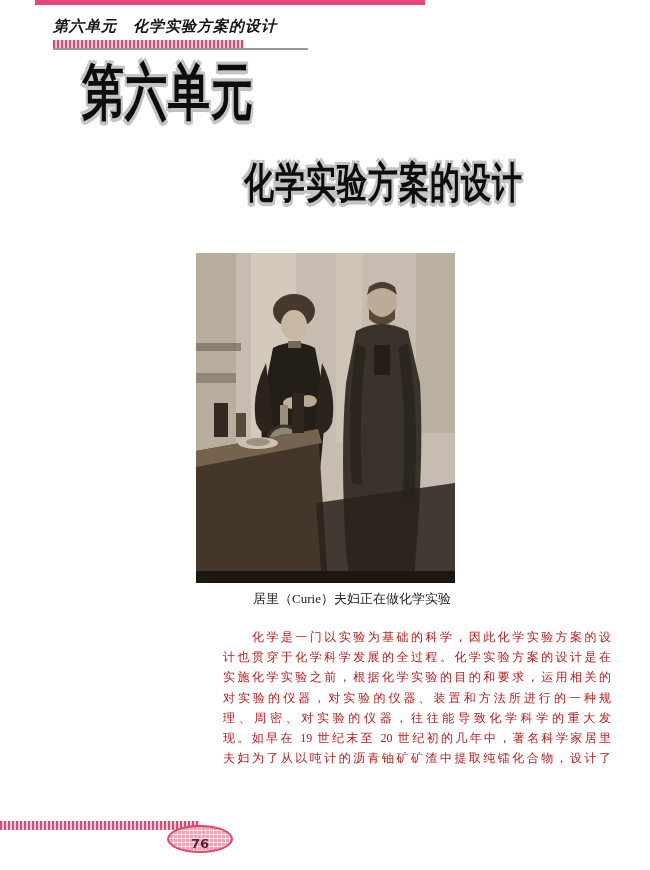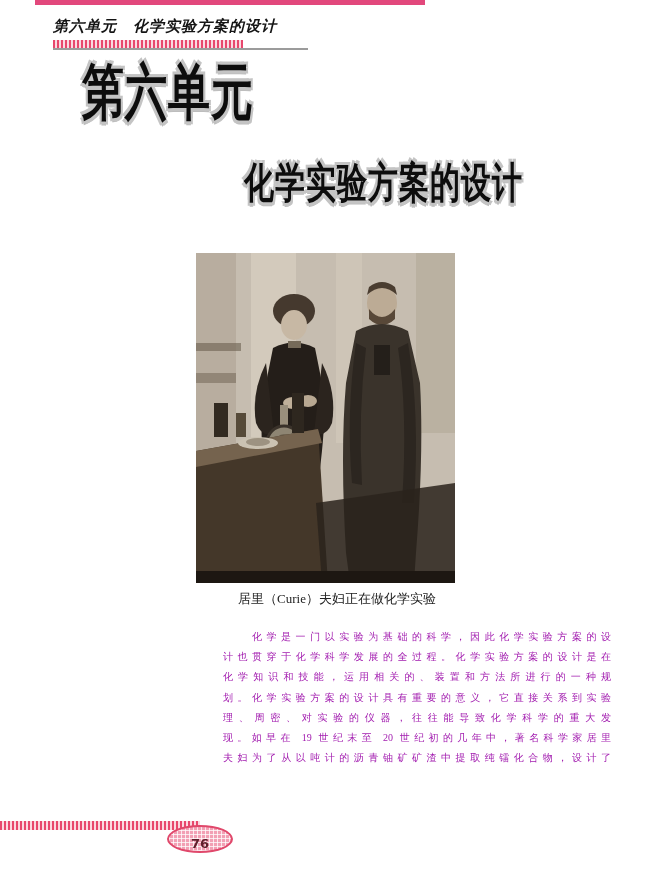--- a/index.html
+++ b/index.html
@@ -63,7 +63,7 @@
   .photo svg{display:block;}
 
   .photo-caption{
-    left:197px;top:590px;width:280px;
+    left:212px;top:590px;width:280px;
     text-align:center;font-size:13px;color:#222;
     font-family:"Liberation Serif","DejaVu Serif",serif;
     white-space:nowrap;

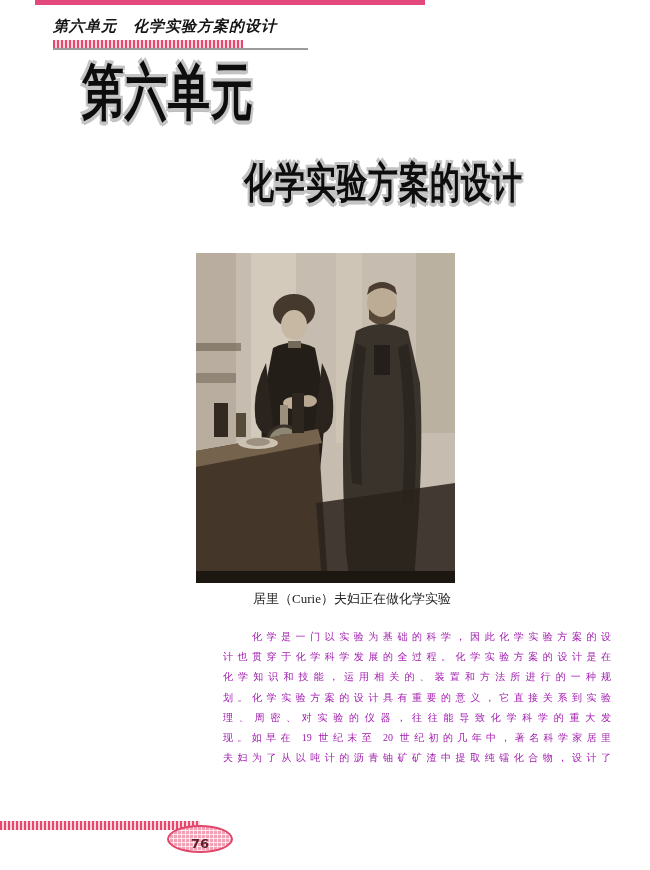--- a/index.html
+++ b/index.html
@@ -72,7 +72,7 @@
   
   .body-block{
     left:223px;top:627px;width:388px;
-    font-size:10px;color:#a21caf;
+    font-size:12px;color:#b91c1c;
     font-family:"Liberation Serif","DejaVu Serif",serif;
   }
   .body-line{

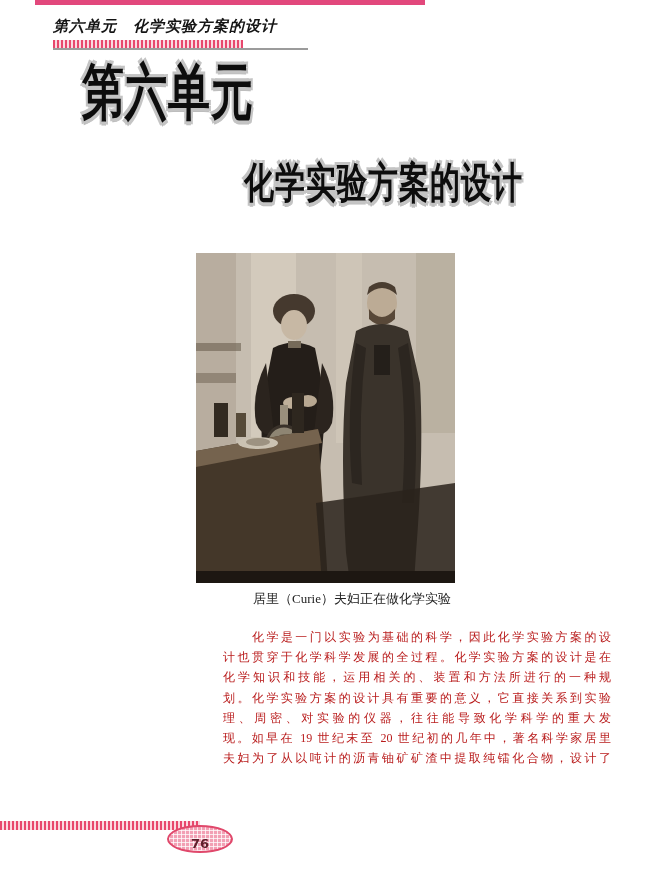--- a/index.html
+++ b/index.html
@@ -170,6 +170,7 @@
   <div class="abs body-block">
     <div class="body-line indent">化学是一门以实验为基础的科学，因此化学实验方案的设</div>
     <div class="body-line">计也贯穿于化学科学发展的全过程。化学实验方案的设计是在</div>
+    <div class="body-line">实施化学实验之前，根据化学实验的目的和要求，运用相关的</div>
     <div class="body-line">化学知识和技能，运用相关的、装置和方法所进行的一种规</div>
     <div class="body-line">划。化学实验方案的设计具有重要的意义，它直接关系到实验</div>
     <div class="body-line">理、周密、对实验的仪器，往往能导致化学科学的重大发</div>

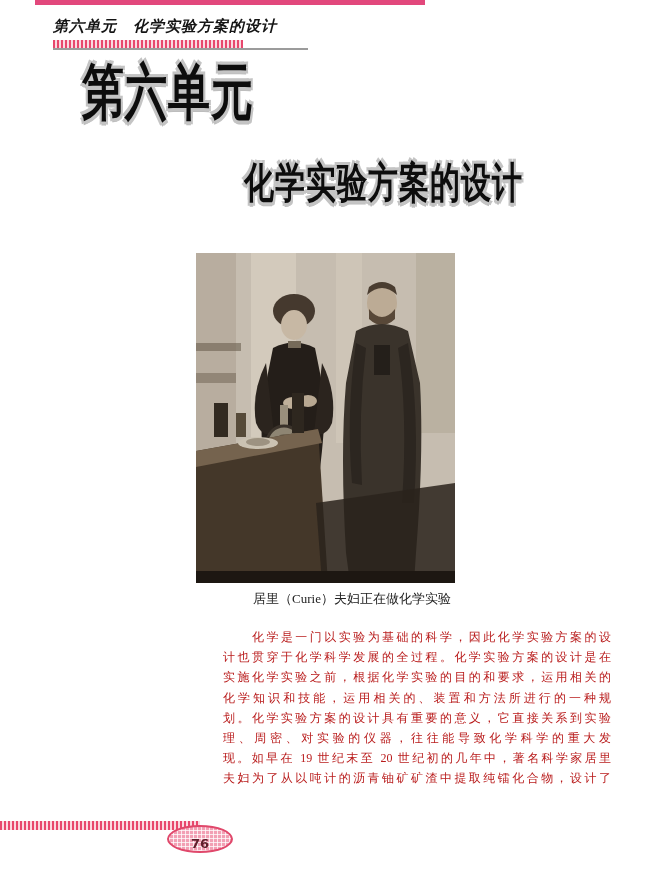--- a/index.html
+++ b/index.html
@@ -171,7 +171,7 @@
     <div class="body-line indent">化学是一门以实验为基础的科学，因此化学实验方案的设</div>
     <div class="body-line">计也贯穿于化学科学发展的全过程。化学实验方案的设计是在</div>
     <div class="body-line">实施化学实验之前，根据化学实验的目的和要求，运用相关的</div>
-    <div class="body-line">化学知识和技能，运用相关的、装置和方法所进行的一种规</div>
+    <div class="body-line">对实验的仪器，对实验的仪器、装置和方法所进行的一种规</div>
     <div class="body-line">划。化学实验方案的设计具有重要的意义，它直接关系到实验</div>
     <div class="body-line">理、周密、对实验的仪器，往往能导致化学科学的重大发</div>
     <div class="body-line">现。如早在 19 世纪末至 20 世纪初的几年中，著名科学家居里</div>

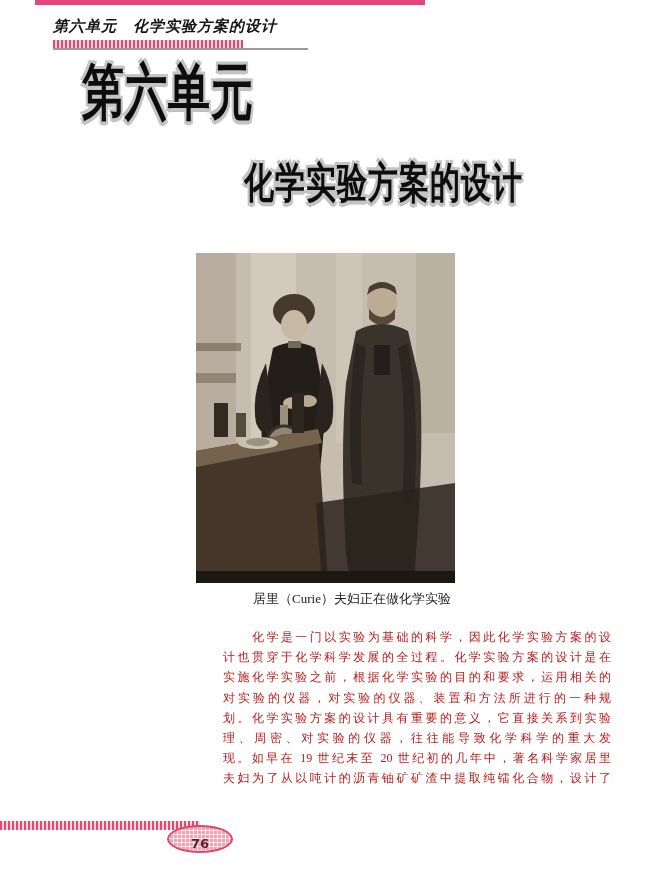--- a/index.html
+++ b/index.html
@@ -172,7 +172,6 @@
     <div class="body-line">计也贯穿于化学科学发展的全过程。化学实验方案的设计是在</div>
     <div class="body-line">实施化学实验之前，根据化学实验的目的和要求，运用相关的</div>
     <div class="body-line">对实验的仪器，对实验的仪器、装置和方法所进行的一种规</div>
-    <div class="body-line">划。化学实验方案的设计具有重要的意义，它直接关系到实验</div>
     <div class="body-line">理、周密、对实验的仪器，往往能导致化学科学的重大发</div>
     <div class="body-line">现。如早在 19 世纪末至 20 世纪初的几年中，著名科学家居里</div>
     <div class="body-line">夫妇为了从以吨计的沥青铀矿矿渣中提取纯镭化合物，设计了</div>

